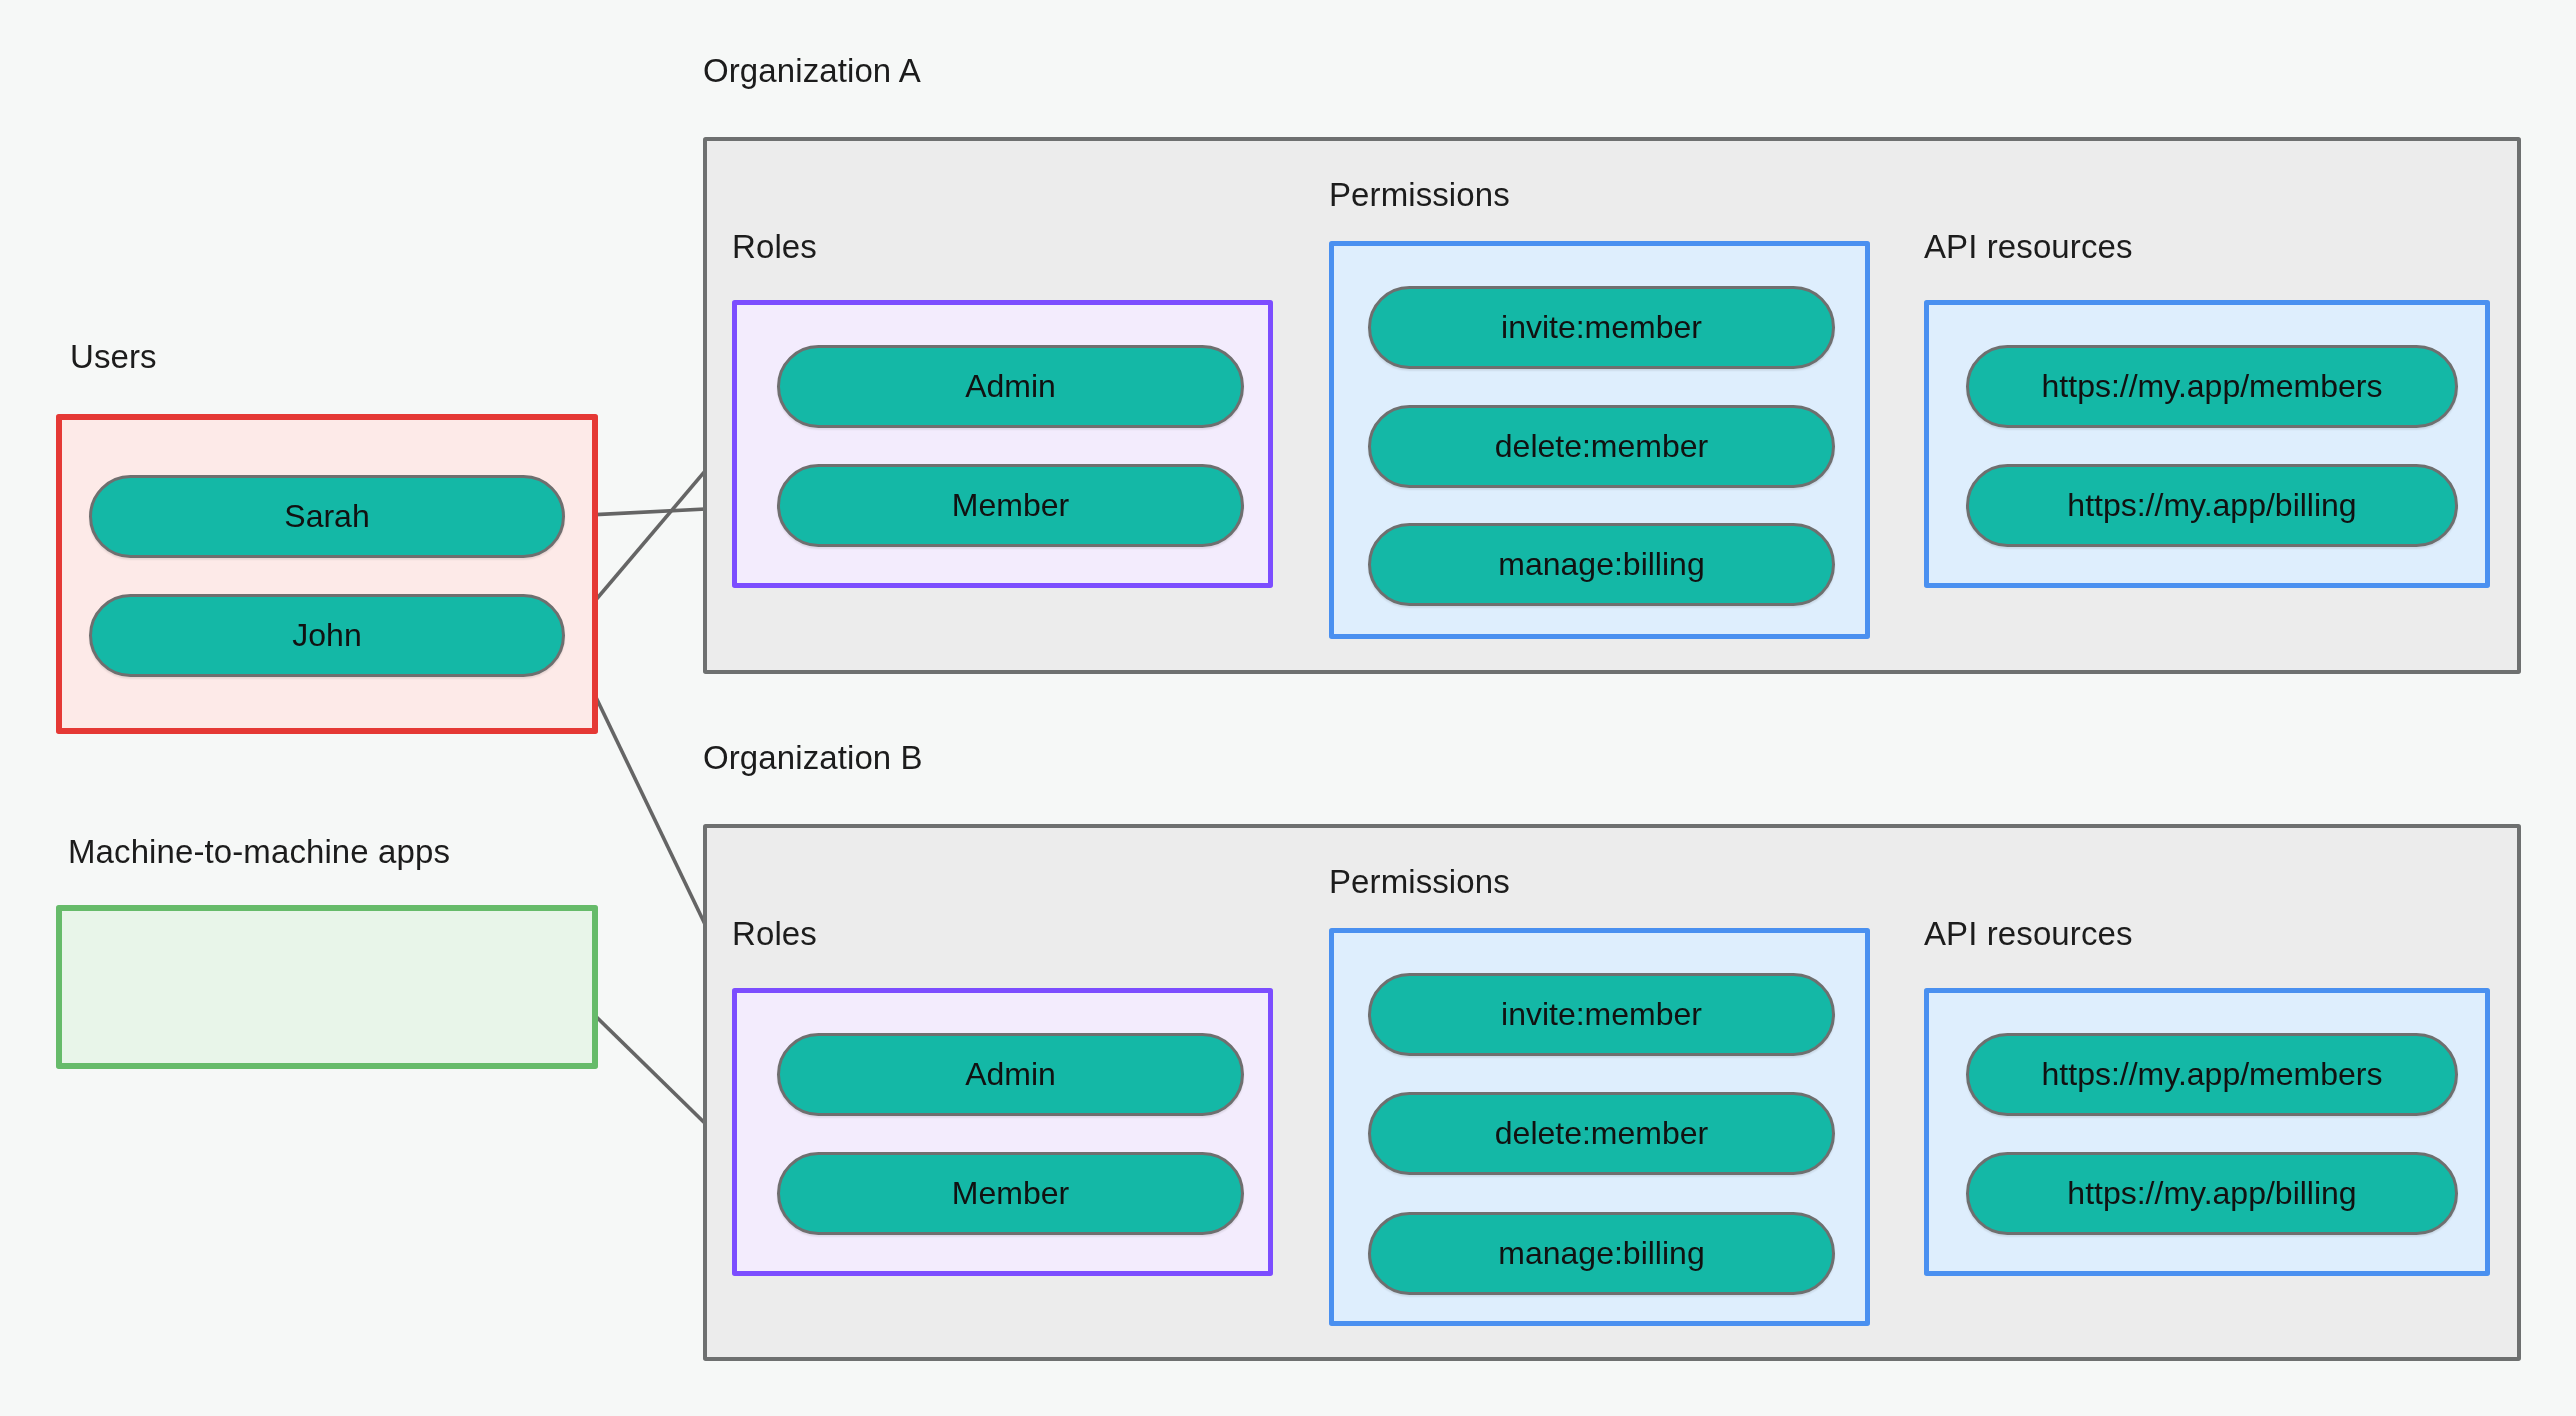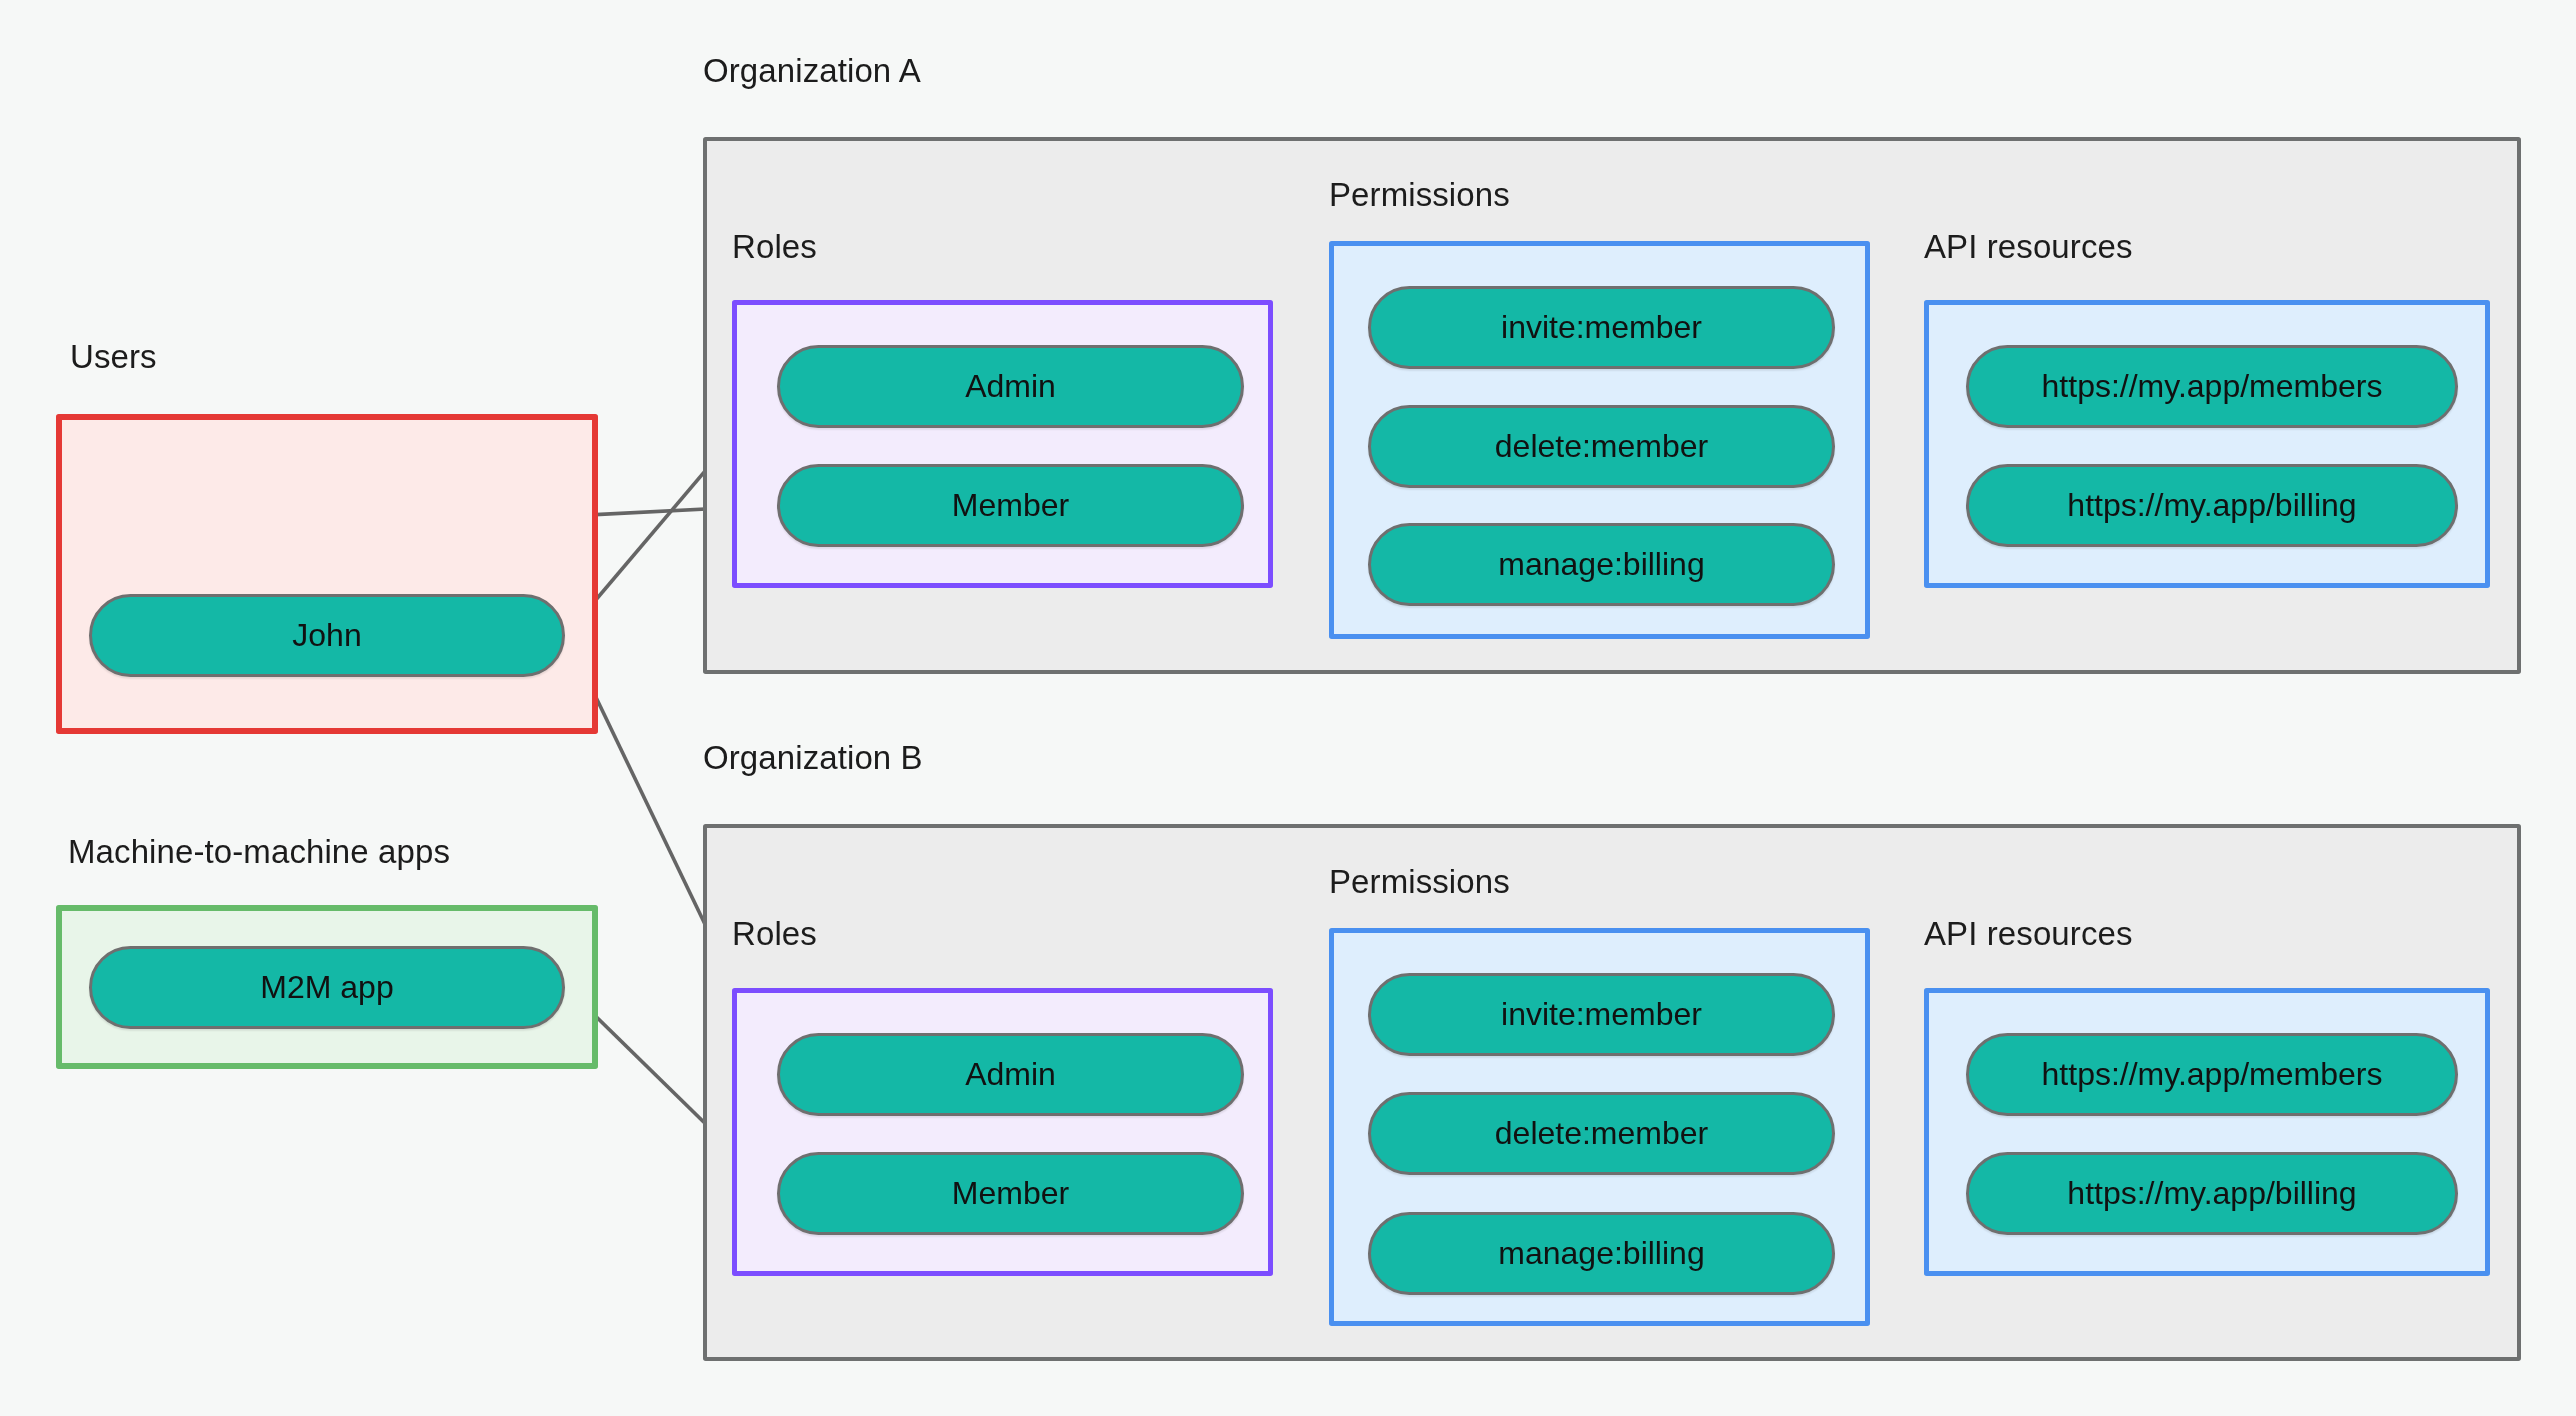--- a/index.html
+++ b/index.html
@@ -113,6 +113,7 @@
 
   <div class="group users-box" style="left:56px;top:414px;width:542px;height:320px;"></div>
 
+  <div class="pill" style="left:89px;top:475px;width:476px;height:83px;">Sarah</div>
 
   <div class="pill" style="left:89px;top:594px;width:476px;height:83px;">John</div>
 

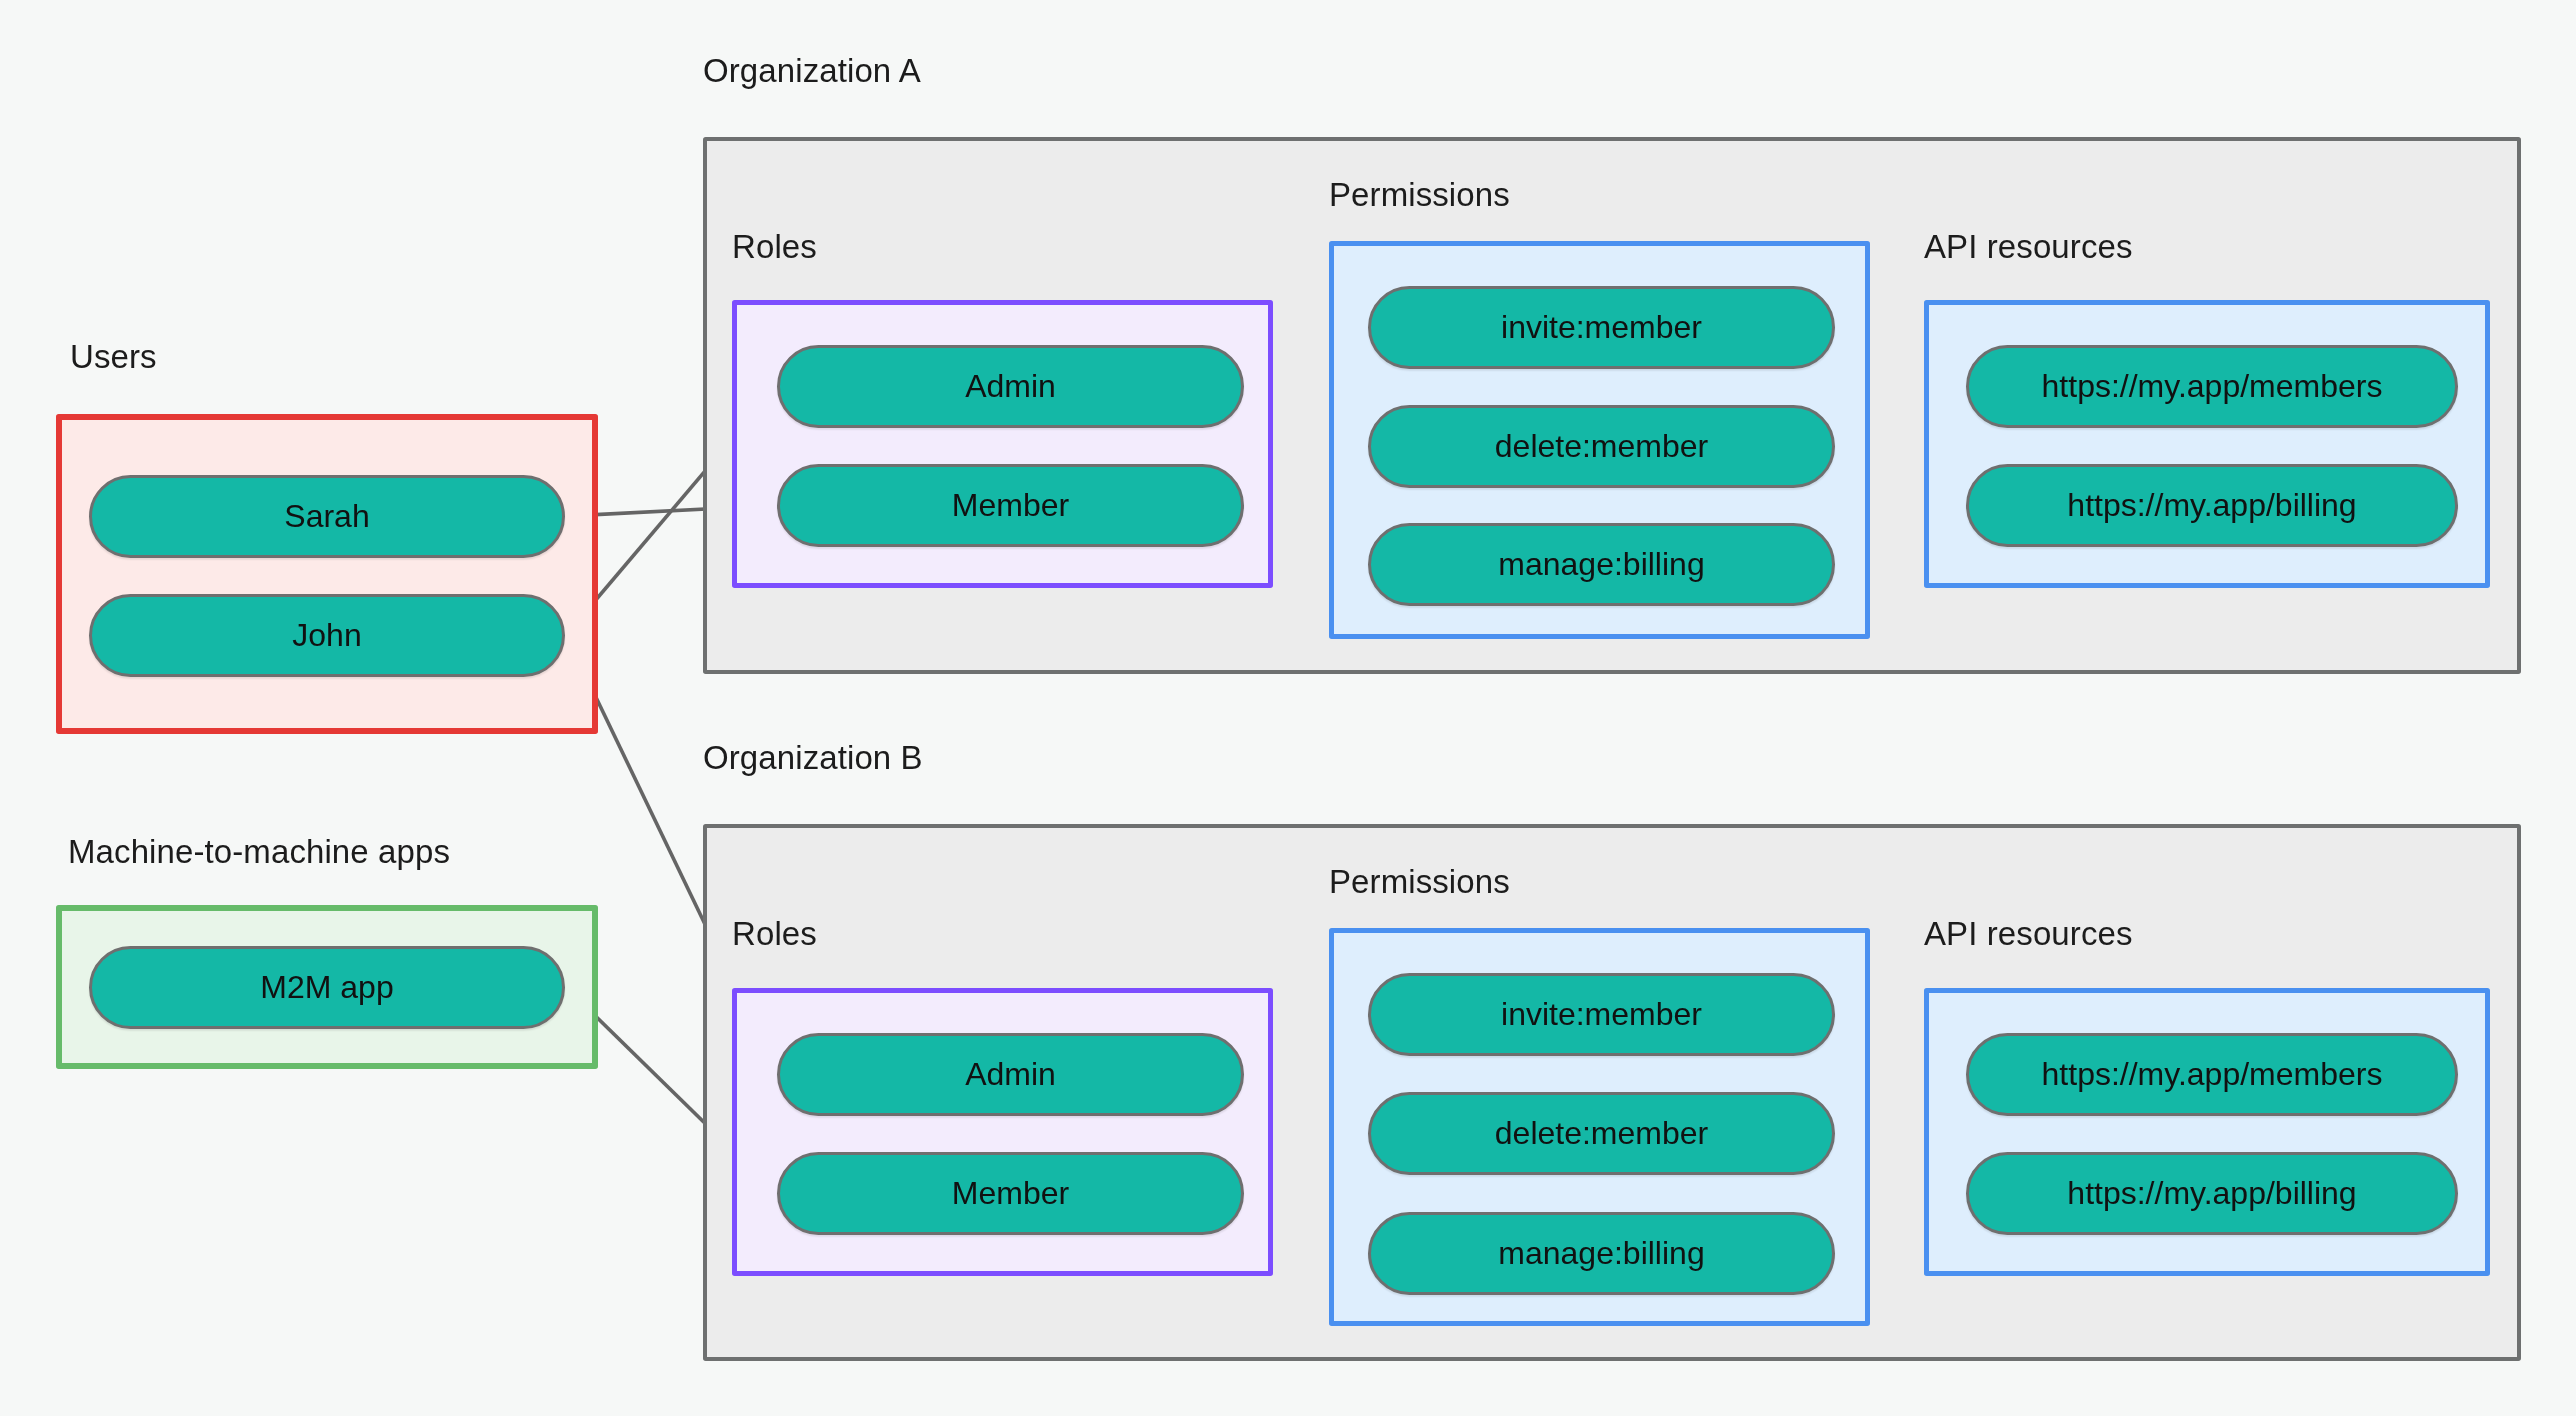--- a/index.html
+++ b/index.html
@@ -121,7 +121,6 @@
 
   <div class="group m2m-box" style="left:56px;top:905px;width:542px;height:164px;"></div>
 
-  <div class="pill" style="left:89px;top:946px;width:476px;height:83px;">M2M app</div>
 
   <div class="lbl" style="left:703px;top:52px;">Organization A</div>
 

